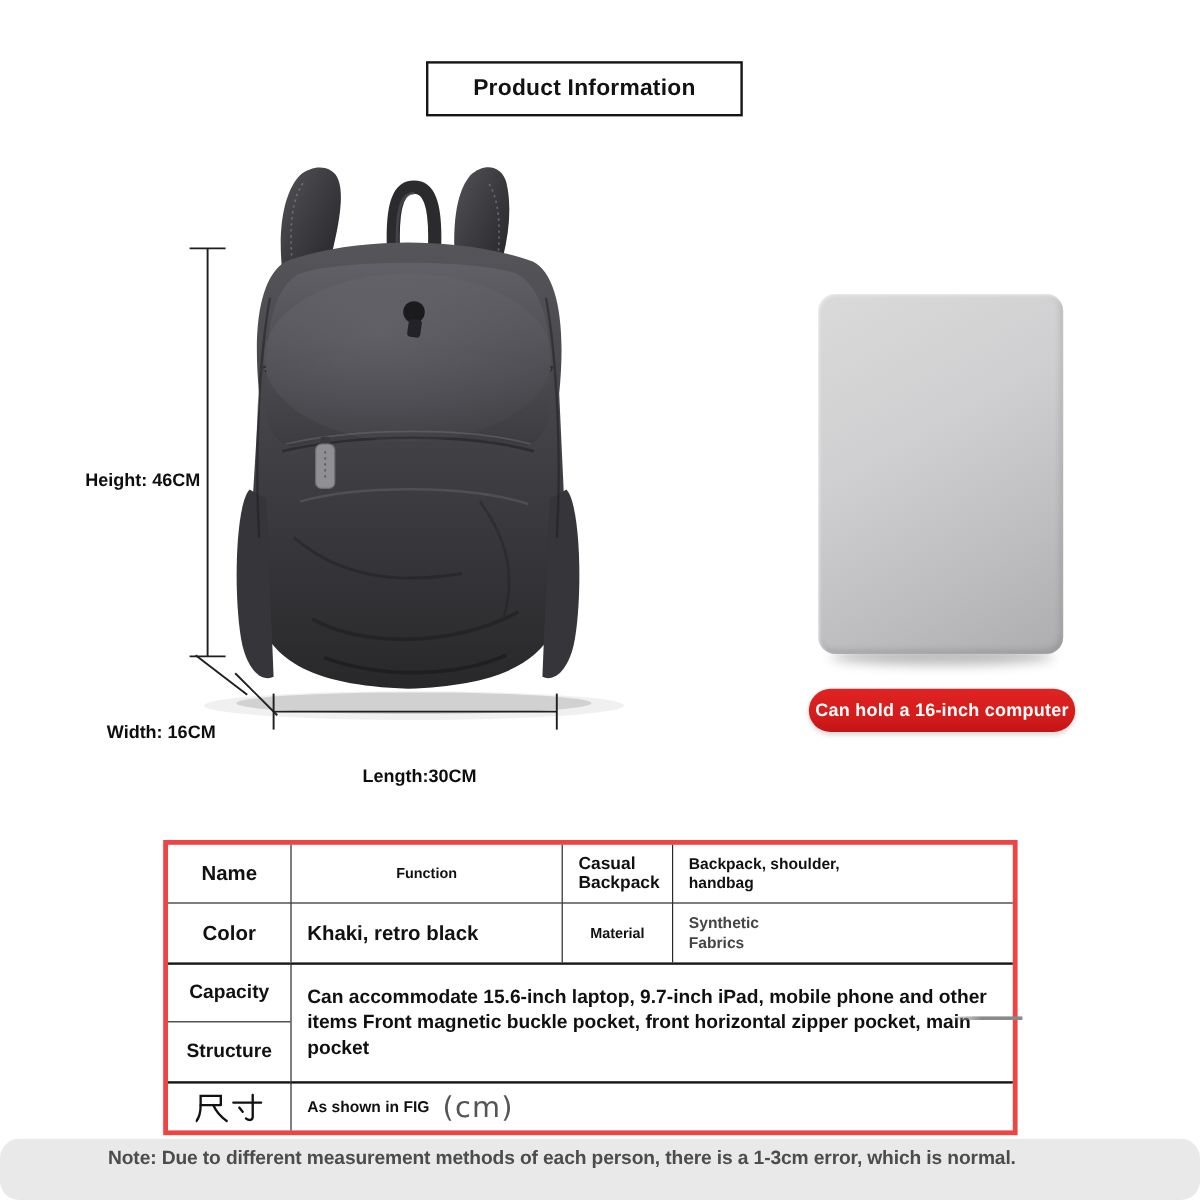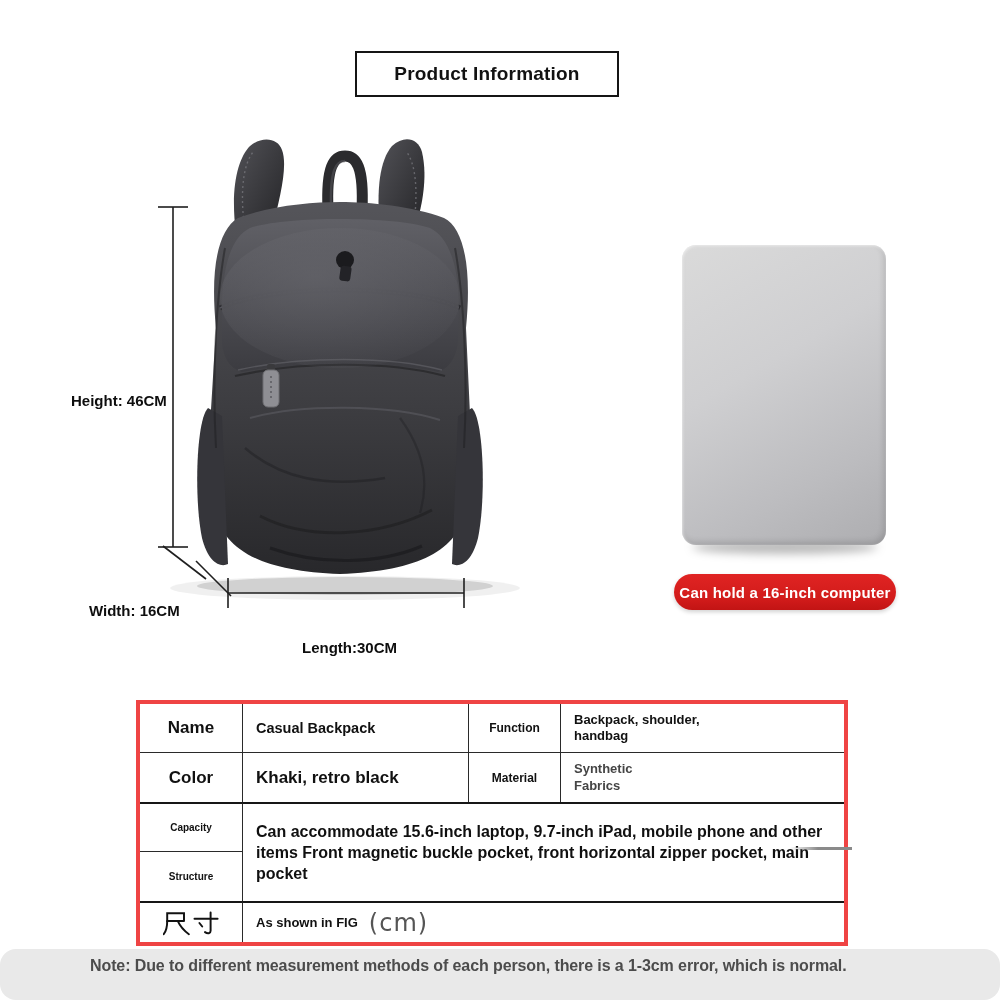--- a/index.html
+++ b/index.html
@@ -168,8 +168,8 @@
   <div class="spec-table">
 
     <div class="cell lbl lbl-big">Name</div>
+    <div class="cell lbl lbl-sm bl">Function</div>
     <div class="cell val val-md bl">Casual Backpack</div>
-    <div class="cell lbl lbl-sm bl">Function</div>
     <div class="cell val val-sm pre bl">Backpack, shoulder,
 handbag</div>
 

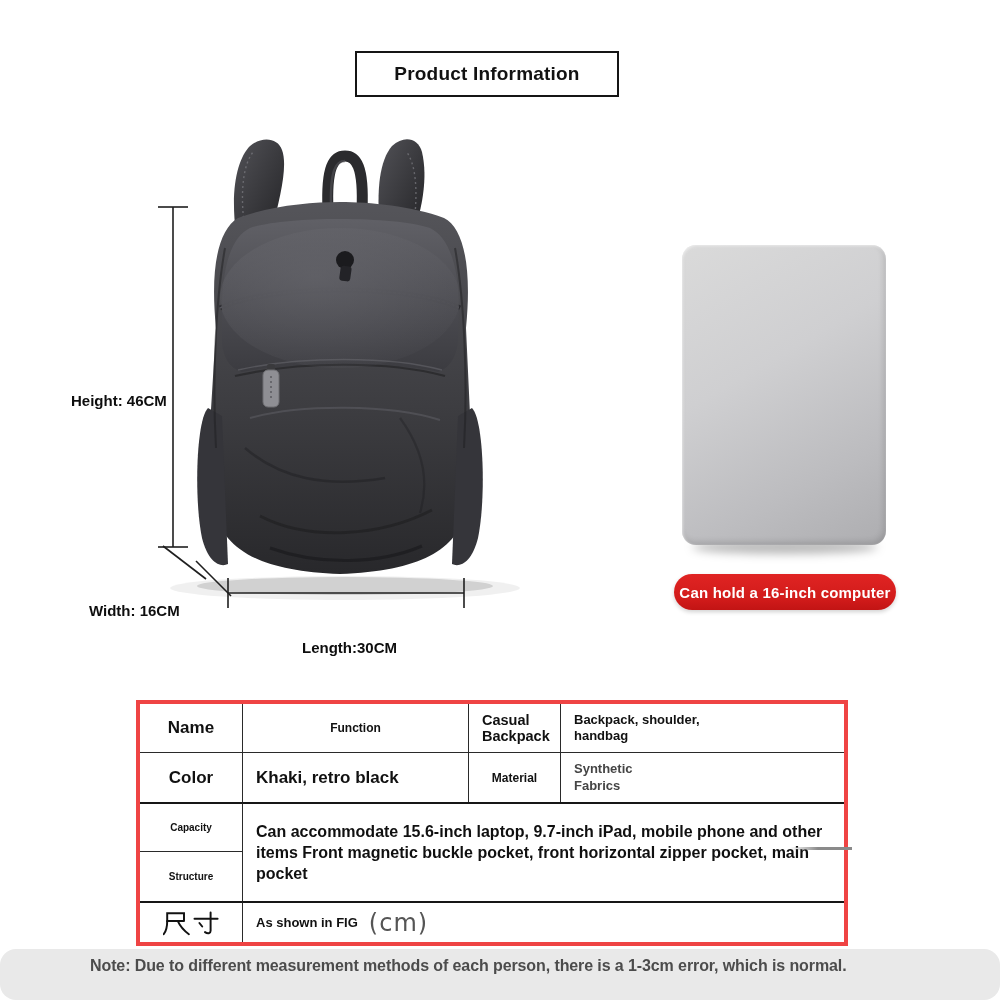--- a/index.html
+++ b/index.html
@@ -48,7 +48,7 @@
   .lbl{justify-content:center;font-weight:bold;text-align:center;}
   .lbl-big{font-size:17px;}
   .lbl-sm{font-size:12px;}
-  .lbl-tiny{font-size:10px;}
+  .lbl-tiny{font-size:16px;}
   .val{padding-left:13px;font-weight:bold;}
   .val-md{font-size:14.5px;}
   .val-lg{font-size:17px;}

